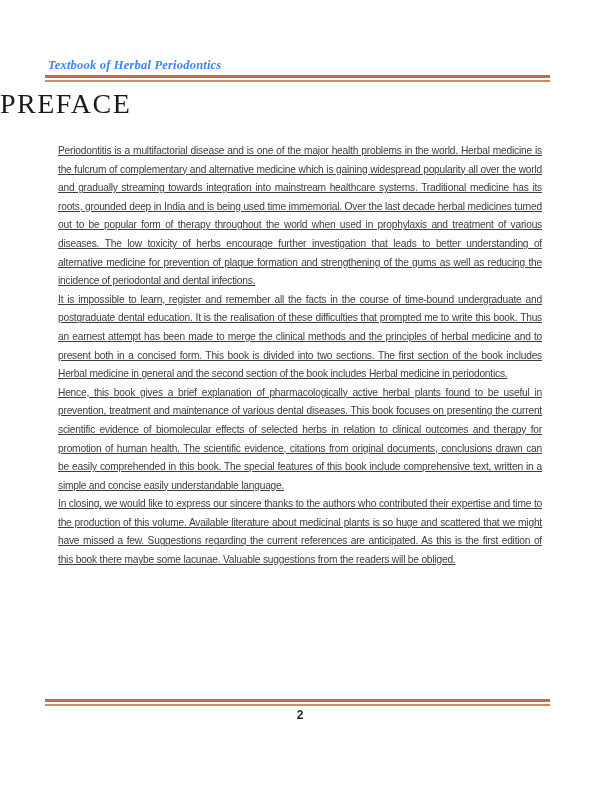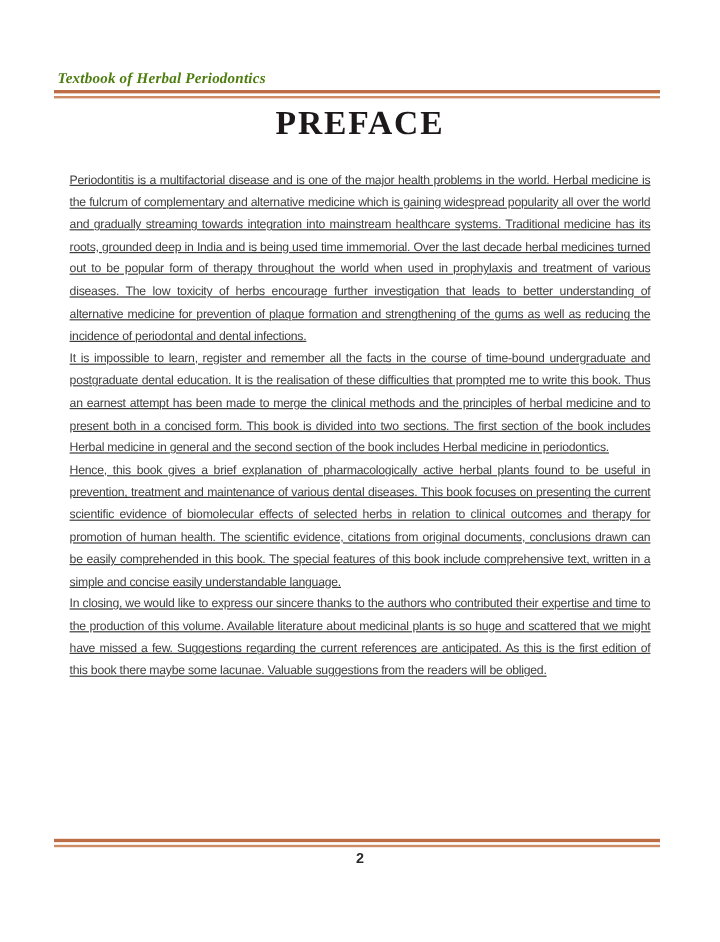--- a/index.html
+++ b/index.html
@@ -23,7 +23,7 @@
     font-style: italic;
     font-weight: bold;
     font-size: 12.5px;
-    color: #4d7c0f;
+    color: #3b82f6;
     letter-spacing: 0.2px;
     white-space: nowrap;
   }

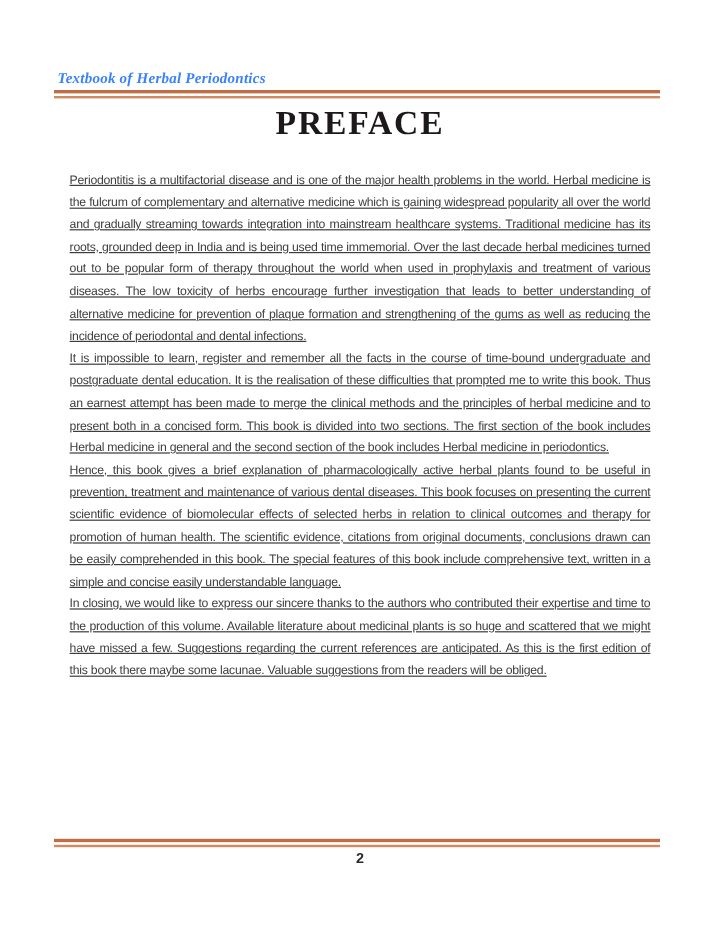--- a/index.html
+++ b/index.html
@@ -42,9 +42,9 @@
     top: 88px;
     left: 0;
     width: 100%;
-    text-align: center;
+    text-align: left;
     font-family: "Liberation Serif", "DejaVu Serif", serif;
-    font-weight: bold;
+    font-weight: normal;
     font-size: 28px;
     letter-spacing: 1.5px;
     color: #1d191a;

